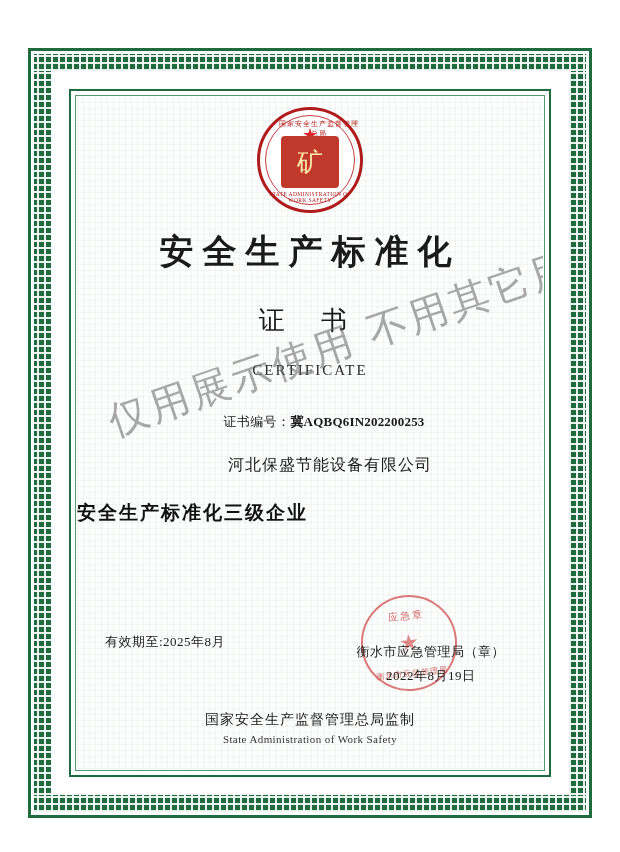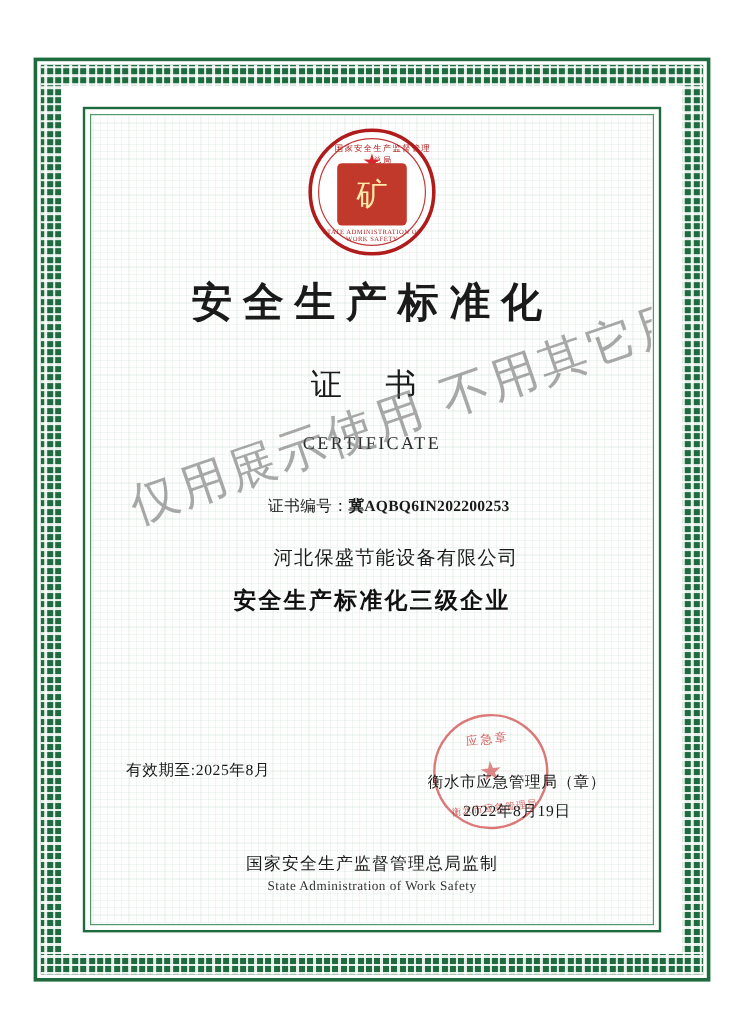--- a/index.html
+++ b/index.html
@@ -204,8 +204,8 @@
     padding-left: 40px;
   }
   .field-level {
-    margin-top: 12px;
-    text-align: center;
+    margin-top: 24px;
+    text-align: left;
     font-size: 19px;
     font-weight: bold;
     color: #111111;

